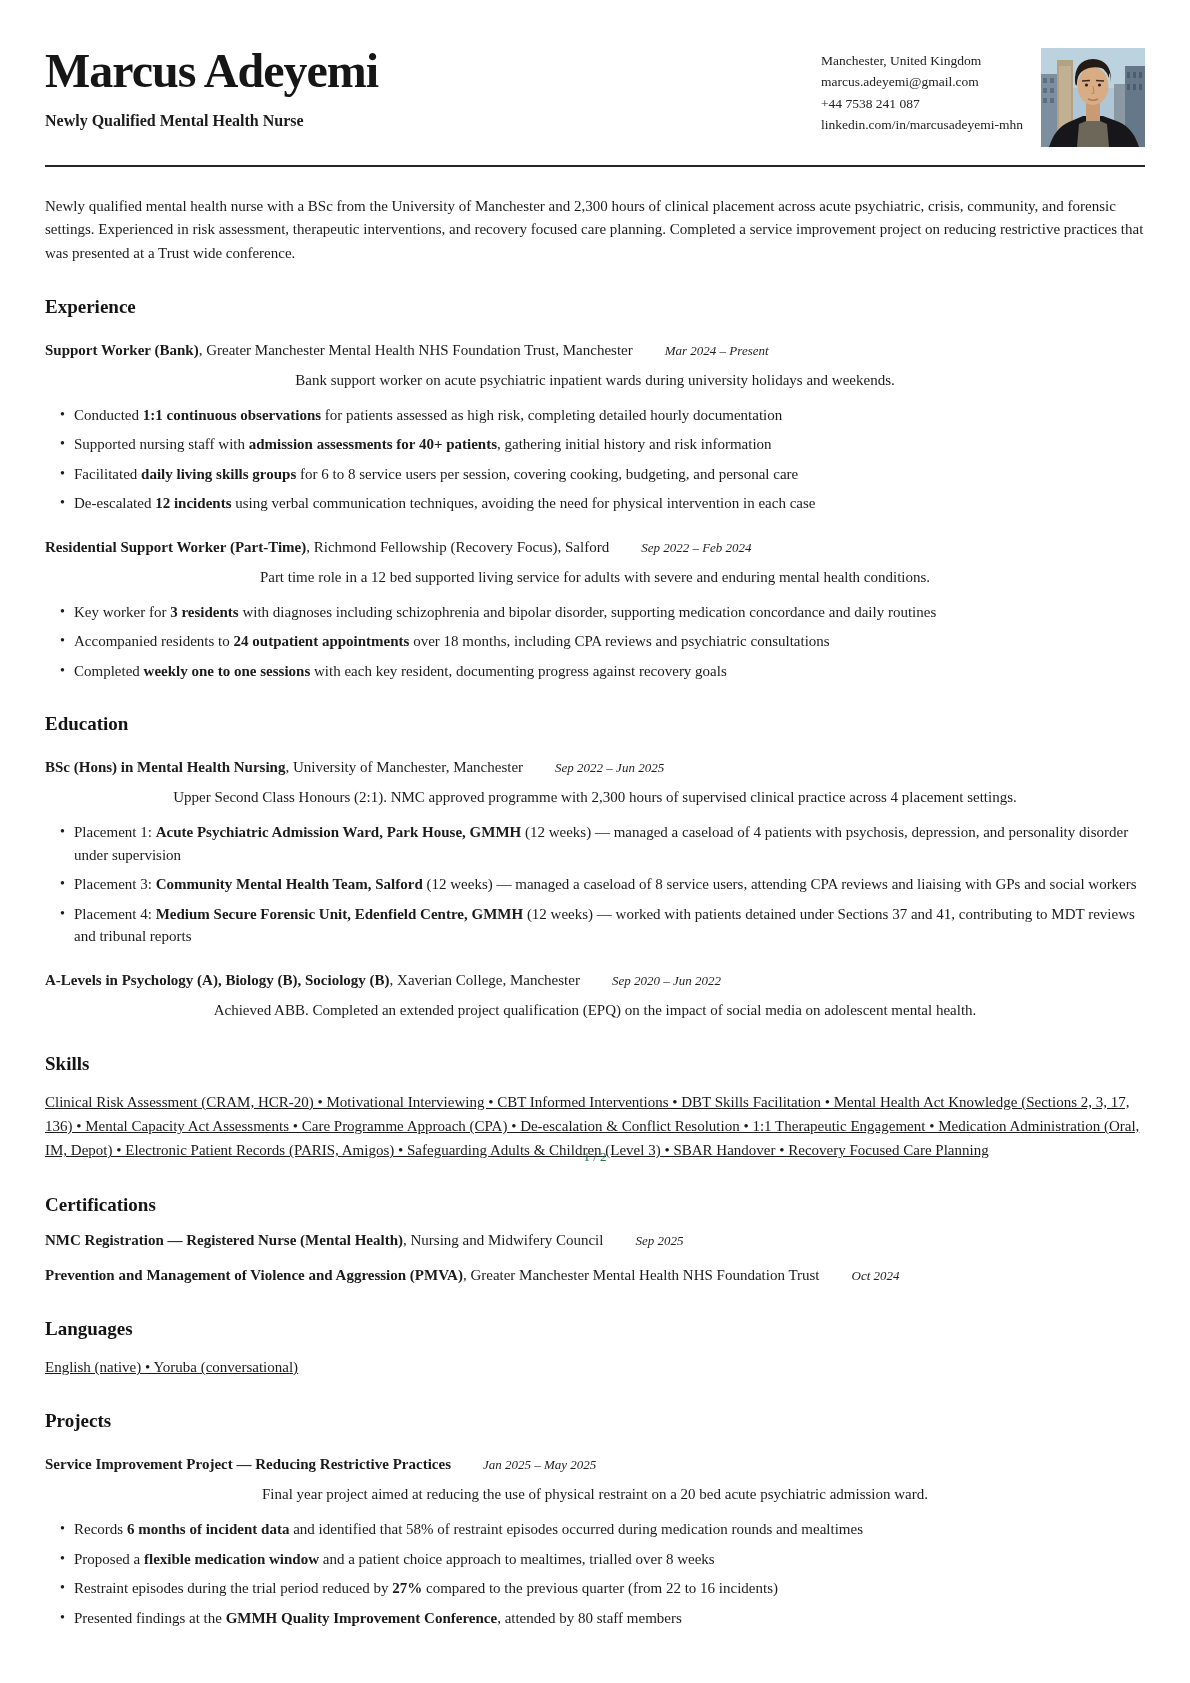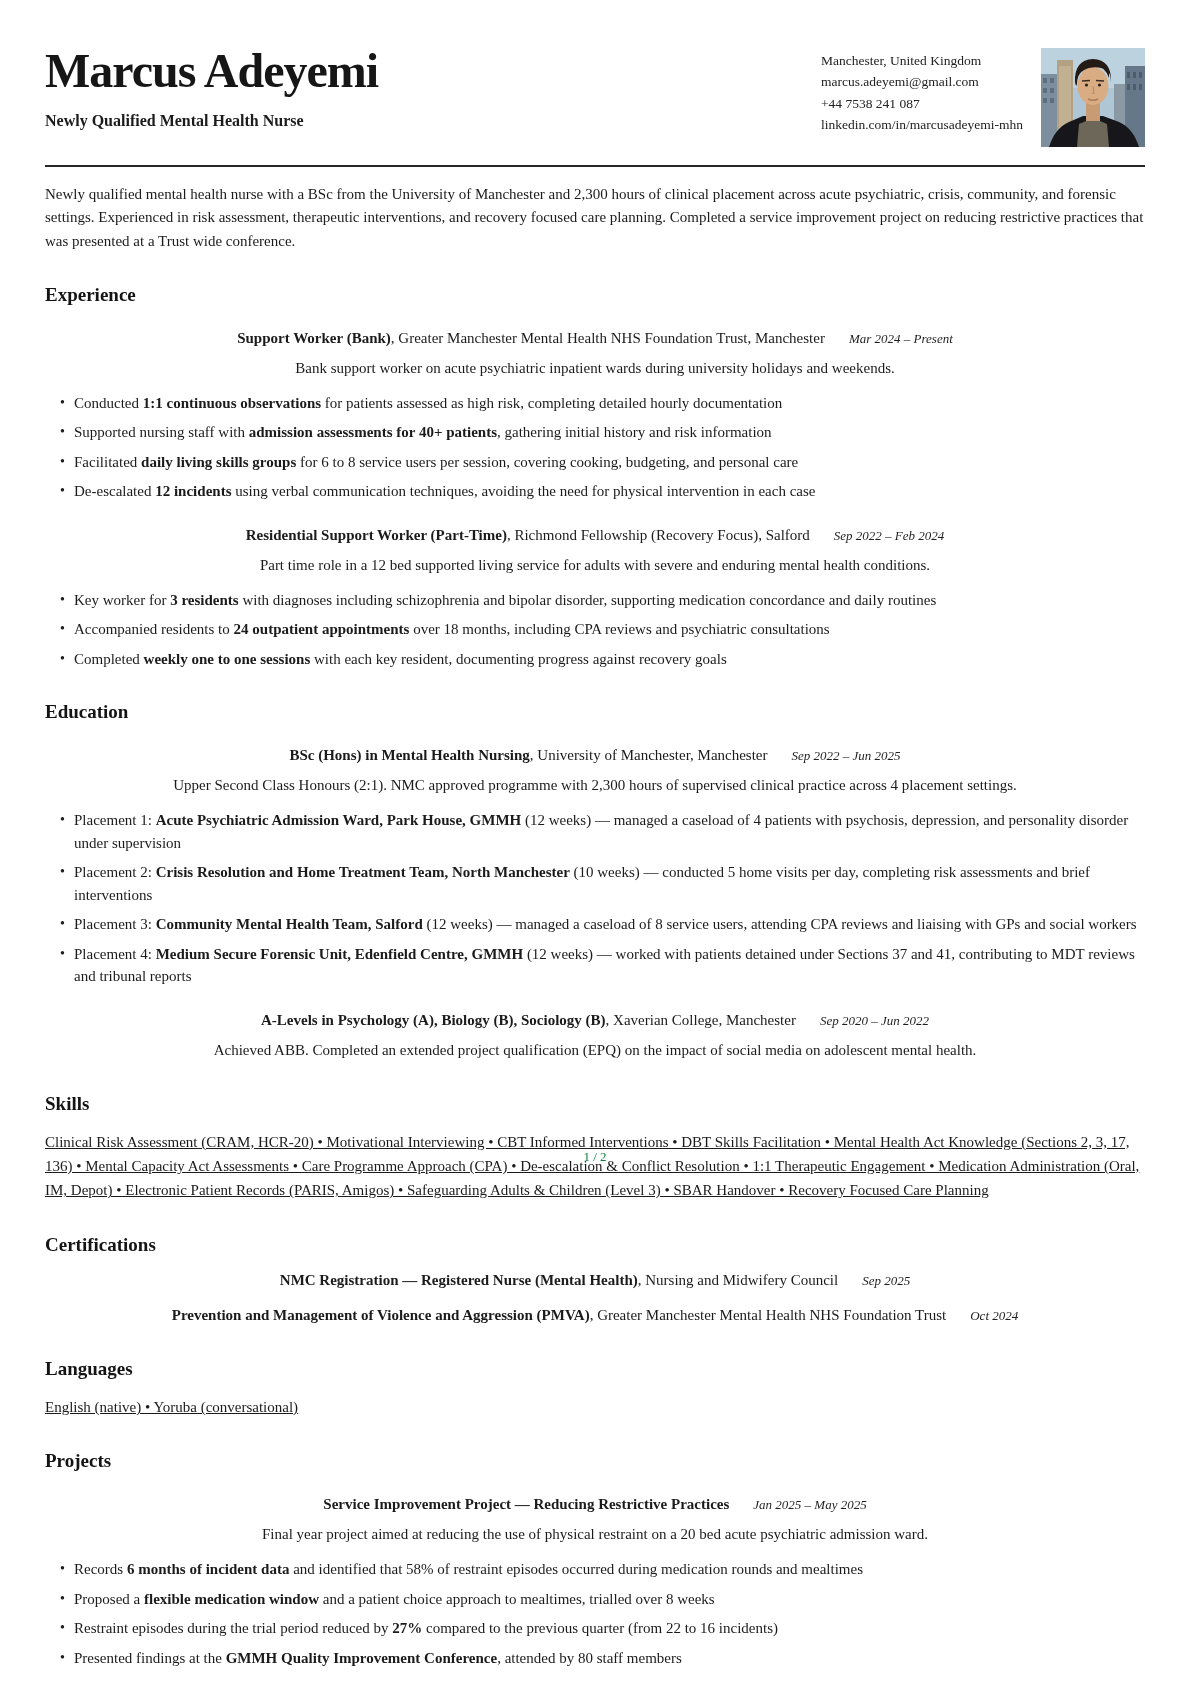--- a/index.html
+++ b/index.html
@@ -49,7 +49,7 @@
     height: 0;
   }
   p.summary {
-    margin: 16px 0 0 0;
+    margin: 28px 0 0 0;
     line-height: 1.55;
     font-size: 15px;
   }

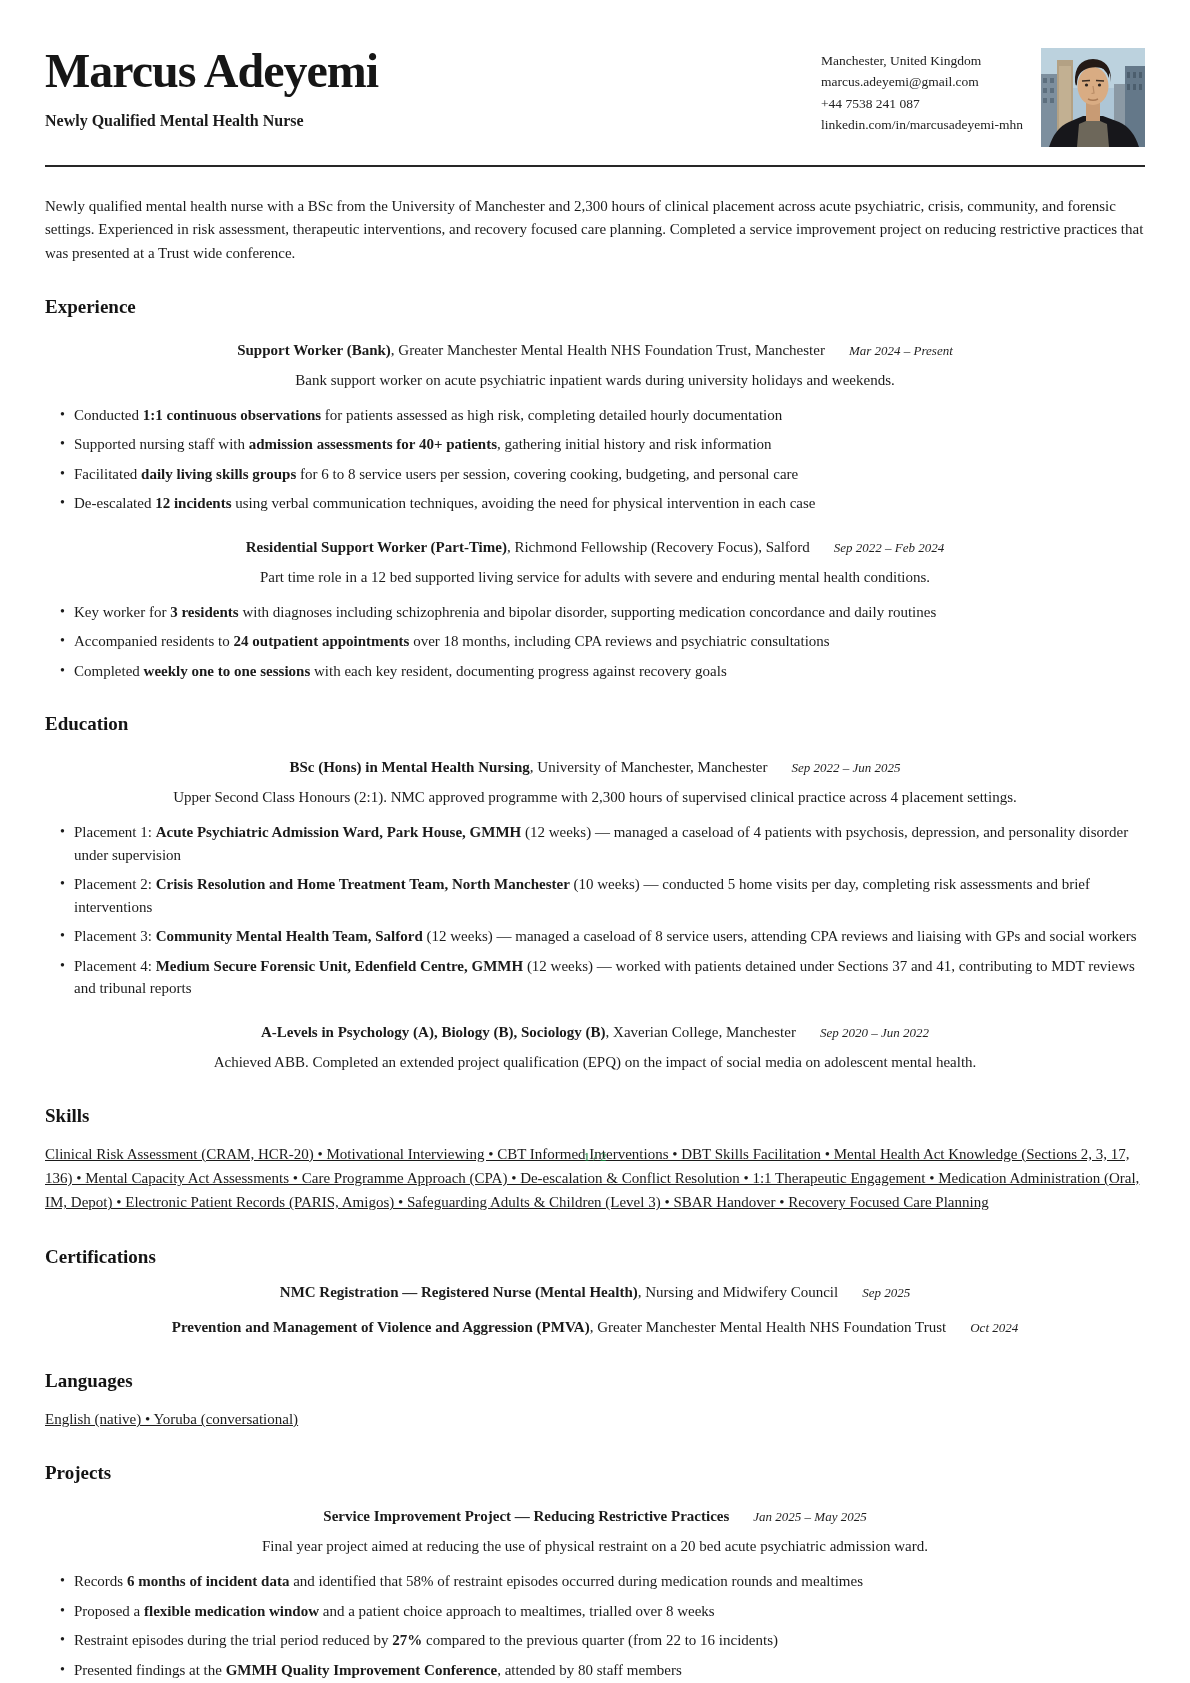--- a/index.html
+++ b/index.html
@@ -63,7 +63,7 @@
   p.plain { margin: 15px 0 0 0; line-height: 1.62; font-size: 15px; text-decoration: underline; }
   .entry { margin-top: 22px; }
   .entry.compact { margin-top: 14px; }
-  .entry-head { display: flex; justify-content: center; align-items: baseline; }
+  .entry-head { display: flex; justify-content: flex-start; align-items: baseline; gap: 8px; }
   .entry-title { font-size: 15px; line-height: 1.45; }
   .entry-title b { font-weight: bold; }
   .entry-date {

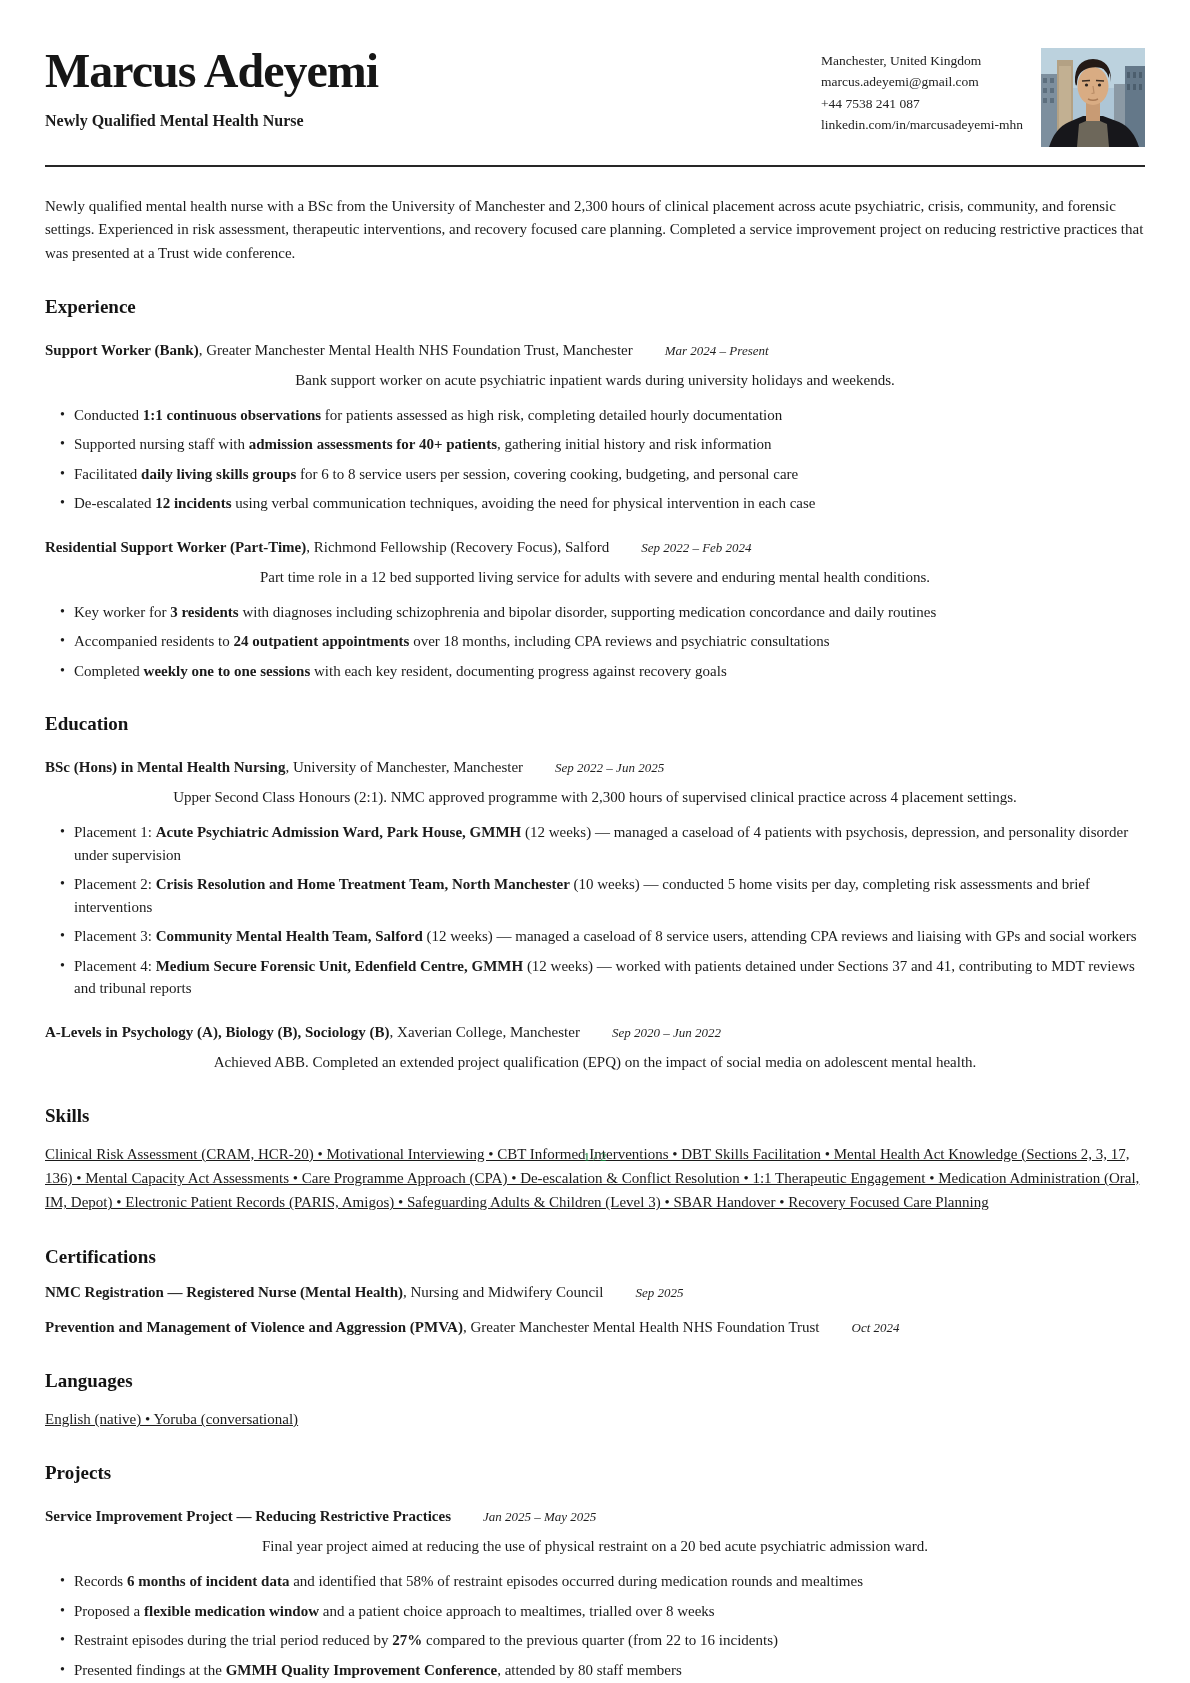--- a/index.html
+++ b/index.html
@@ -194,7 +194,6 @@
           <p class="entry-desc">Upper Second Class Honours (2:1). NMC approved programme with 2,300 hours of supervised clinical practice across 4 placement settings.</p>
           <ul class="bullets">
             <li><span>Placement 1: </span><b>Acute Psychiatric Admission Ward, Park House, GMMH</b><span> (12 weeks) — managed a caseload of 4 patients with psychosis, depression, and personality disorder under supervision</span></li>
-            <li><span>Placement 2: </span><b>Crisis Resolution and Home Treatment Team, North Manchester</b><span> (10 weeks) — conducted 5 home visits per day, completing risk assessments and brief interventions</span></li>
             <li><span>Placement 3: </span><b>Community Mental Health Team, Salford</b><span> (12 weeks) — managed a caseload of 8 service users, attending CPA reviews and liaising with GPs and social workers</span></li>
             <li><span>Placement 4: </span><b>Medium Secure Forensic Unit, Edenfield Centre, GMMH</b><span> (12 weeks) — worked with patients detained under Sections 37 and 41, contributing to MDT reviews and tribunal reports</span></li>
           </ul>

